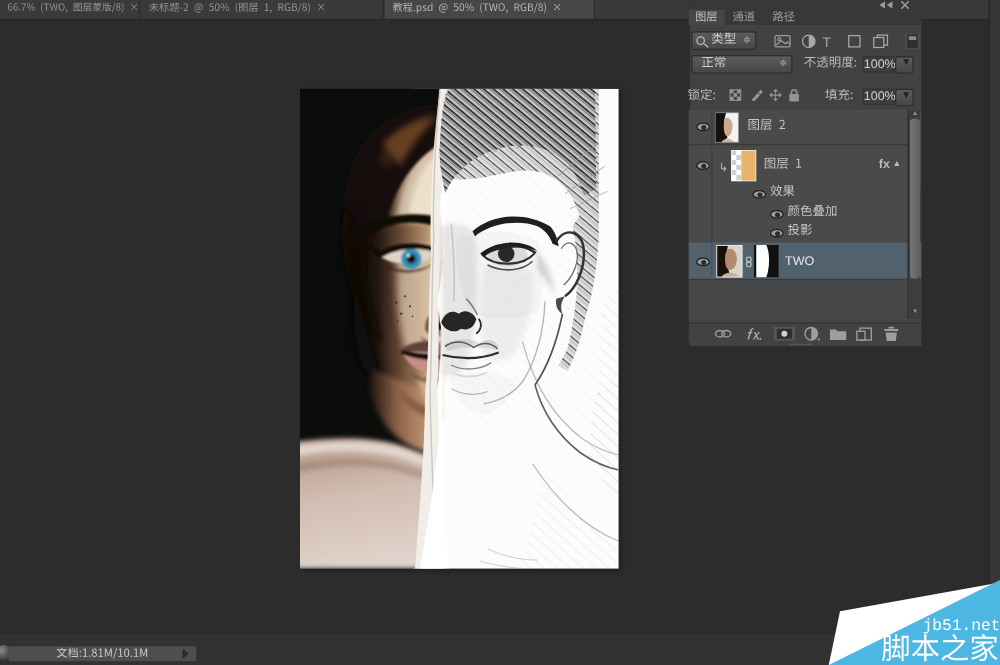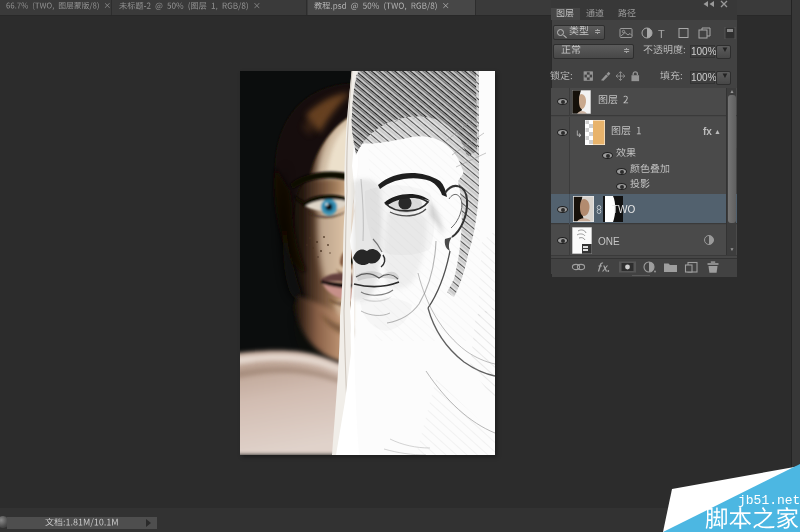--- a/index.html
+++ b/index.html
@@ -416,7 +416,7 @@
         <rect width="20" height="26" fill="#111"></rect>
         <path d="M2 0 H10 C13 6 13 18 10 26 H2 Z" fill="#fff"></path>
       </svg>
-      <span class="lname" style="left:61px;top:10px;color:#e8e8e8;text-align:right;">TWO</span>
+      <span class="lname" style="left:77px;top:10px;color:#e8e8e8;text-align:right;">TWO</span>
     </div>
 
     <div class="lrow" style="top:137px;height:31px;">

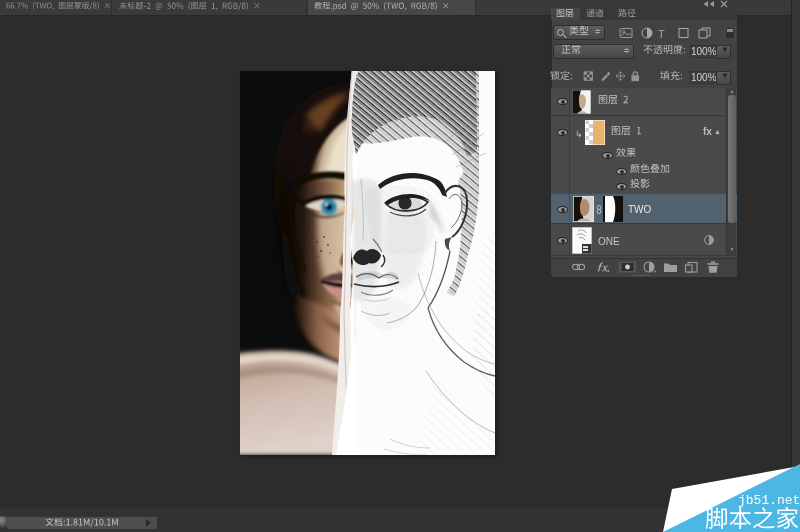--- a/index.html
+++ b/index.html
@@ -419,25 +419,6 @@
       <span class="lname" style="left:77px;top:10px;color:#e8e8e8;text-align:right;">TWO</span>
     </div>
 
-    <div class="lrow" style="top:137px;height:31px;">
-      <span class="eye" style="left:6px;top:12px;"></span>
-      <span style="position:absolute;left:18px;top:0;width:1px;height:31px;background:#3c3c3c;"></span>
-      <svg style="position:absolute;left:21px;top:2px;" width="20" height="27" viewBox="0 0 20 27">
-        <rect width="20" height="27" fill="#fafafa"></rect>
-        <g stroke="#999" fill="none">
-          <path d="M6 4 C9 2 13 3 14 6 M5 8 C8 6 12 7 13 9 M7 11 C10 10 12 11 13 13"></path>
-        </g>
-        <rect x="10" y="17" width="10" height="10" fill="#333"></rect>
-        <rect x="11" y="19" width="5" height="2" fill="#ddd"></rect>
-        <rect x="11" y="22" width="5" height="2" fill="#ddd"></rect>
-        <rect width="20" height="27" fill="none" stroke="#888"></rect>
-      </svg>
-      <span class="lname" style="left:47px;top:11px;">ONE</span>
-      <svg style="position:absolute;left:152px;top:9px;" width="12" height="12" viewBox="0 0 12 12">
-        <circle cx="6" cy="6" r="4.5" fill="none" stroke="#9a9a9a"></circle>
-        <path d="M6 1.5 A4.5 4.5 0 0 1 6 10.5 Z" fill="#9a9a9a"></path>
-      </svg>
-    </div>
   </div>
 
   <div style="position:absolute;left:726px;top:88px;width:10px;height:167px;background:#3d3d3d;border-left:1px solid #333;">

